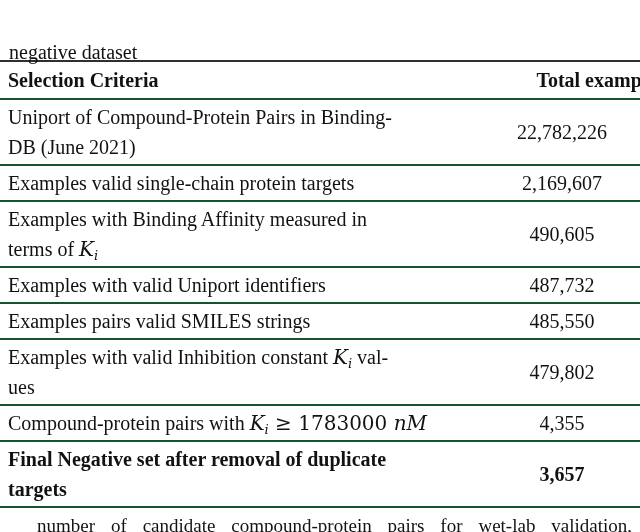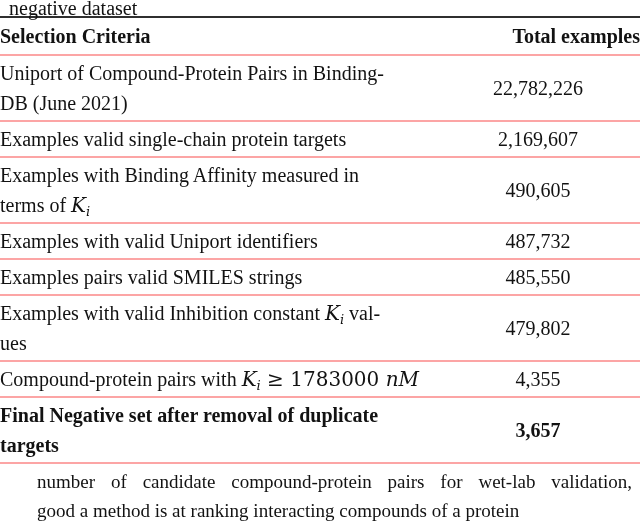--- a/index.html
+++ b/index.html
@@ -11,7 +11,7 @@
   }
   .caption {
     font-size: 20px; line-height: 17px; height: 16px;
-    padding-left: 9px; overflow: visible;
+    padding-left: 9px; overflow: visible; margin-top: 44px;
   }
   table.tbl {
     width: 640px; border-collapse: collapse; table-layout: fixed;

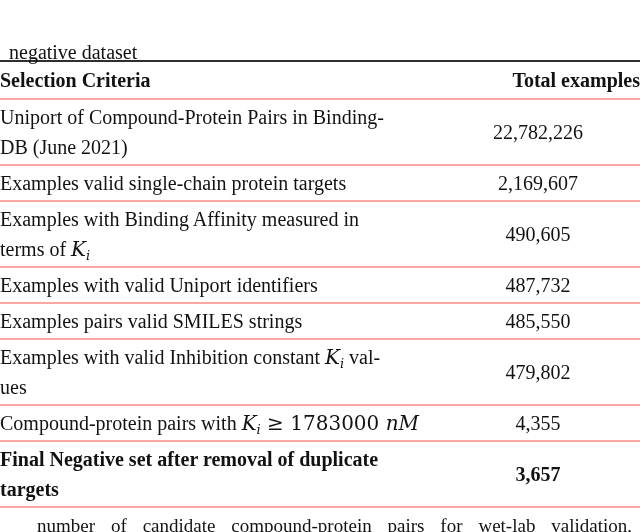--- a/index.html
+++ b/index.html
@@ -18,9 +18,9 @@
     border-top: 2px solid #2f2f2f;
   }
   .tbl th, .tbl td {
-    border-bottom: 2px solid #fca5a5;
+    border-bottom: 2px solid #14532d;
     font-size: 20px; vertical-align: middle;
-    padding: 2px 0;
+    padding: 2px 8px;
   }
   .c1 { width: 440px; text-align: left; padding-left: 10px; padding-right: 6px; }
   .c2 { width: 200px; }

